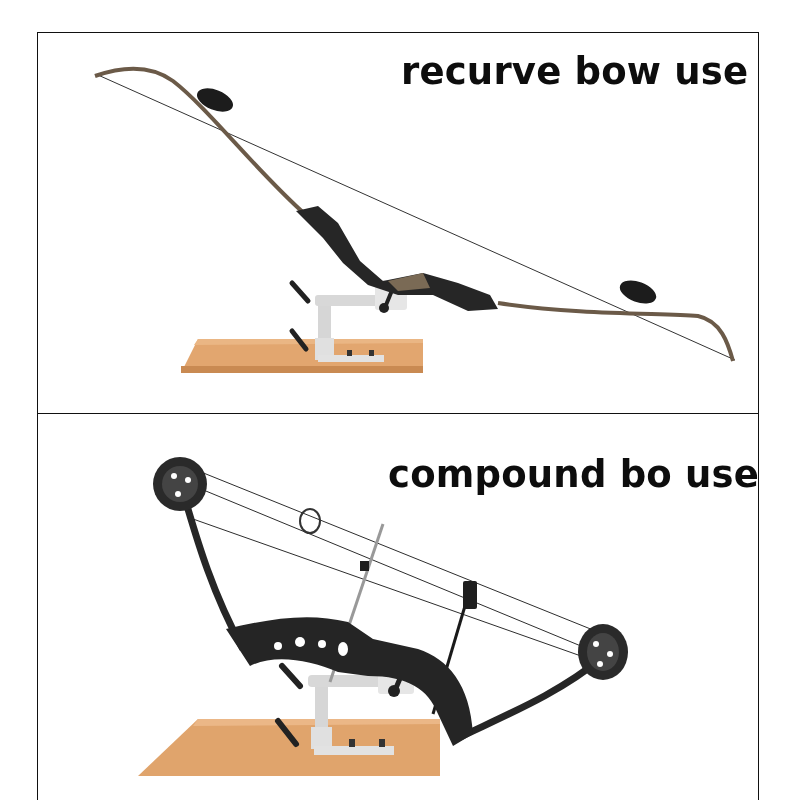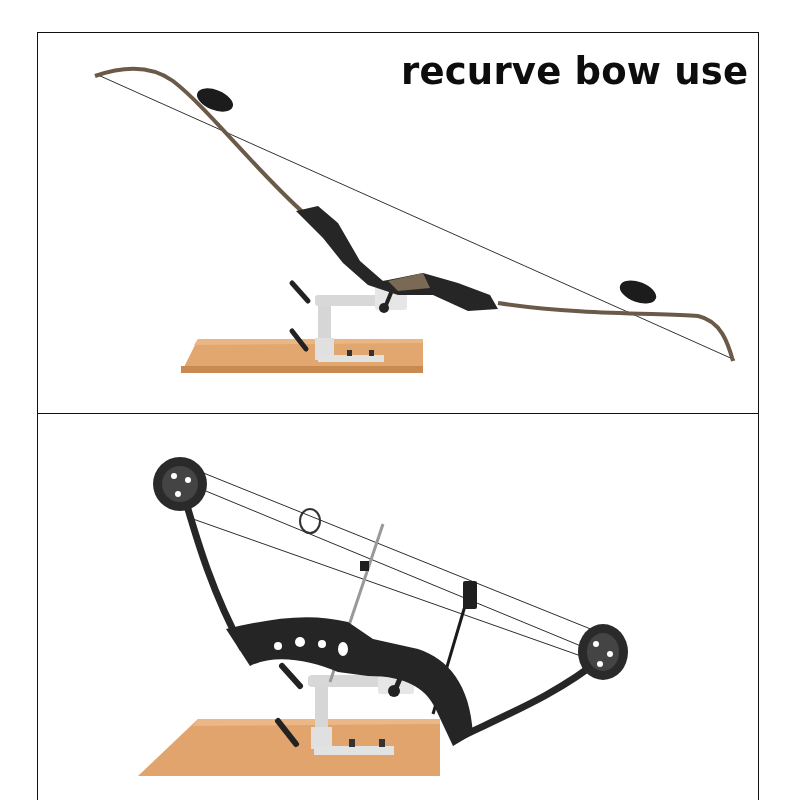--- a/index.html
+++ b/index.html
@@ -114,6 +114,7 @@
         <circle cx="562" cy="250" r="3" fill="#fff"></circle>
     </g>
   </svg>
+  <div class="heading" id="h2">compound bo use</div>
 </div>
 
 </body></html>

